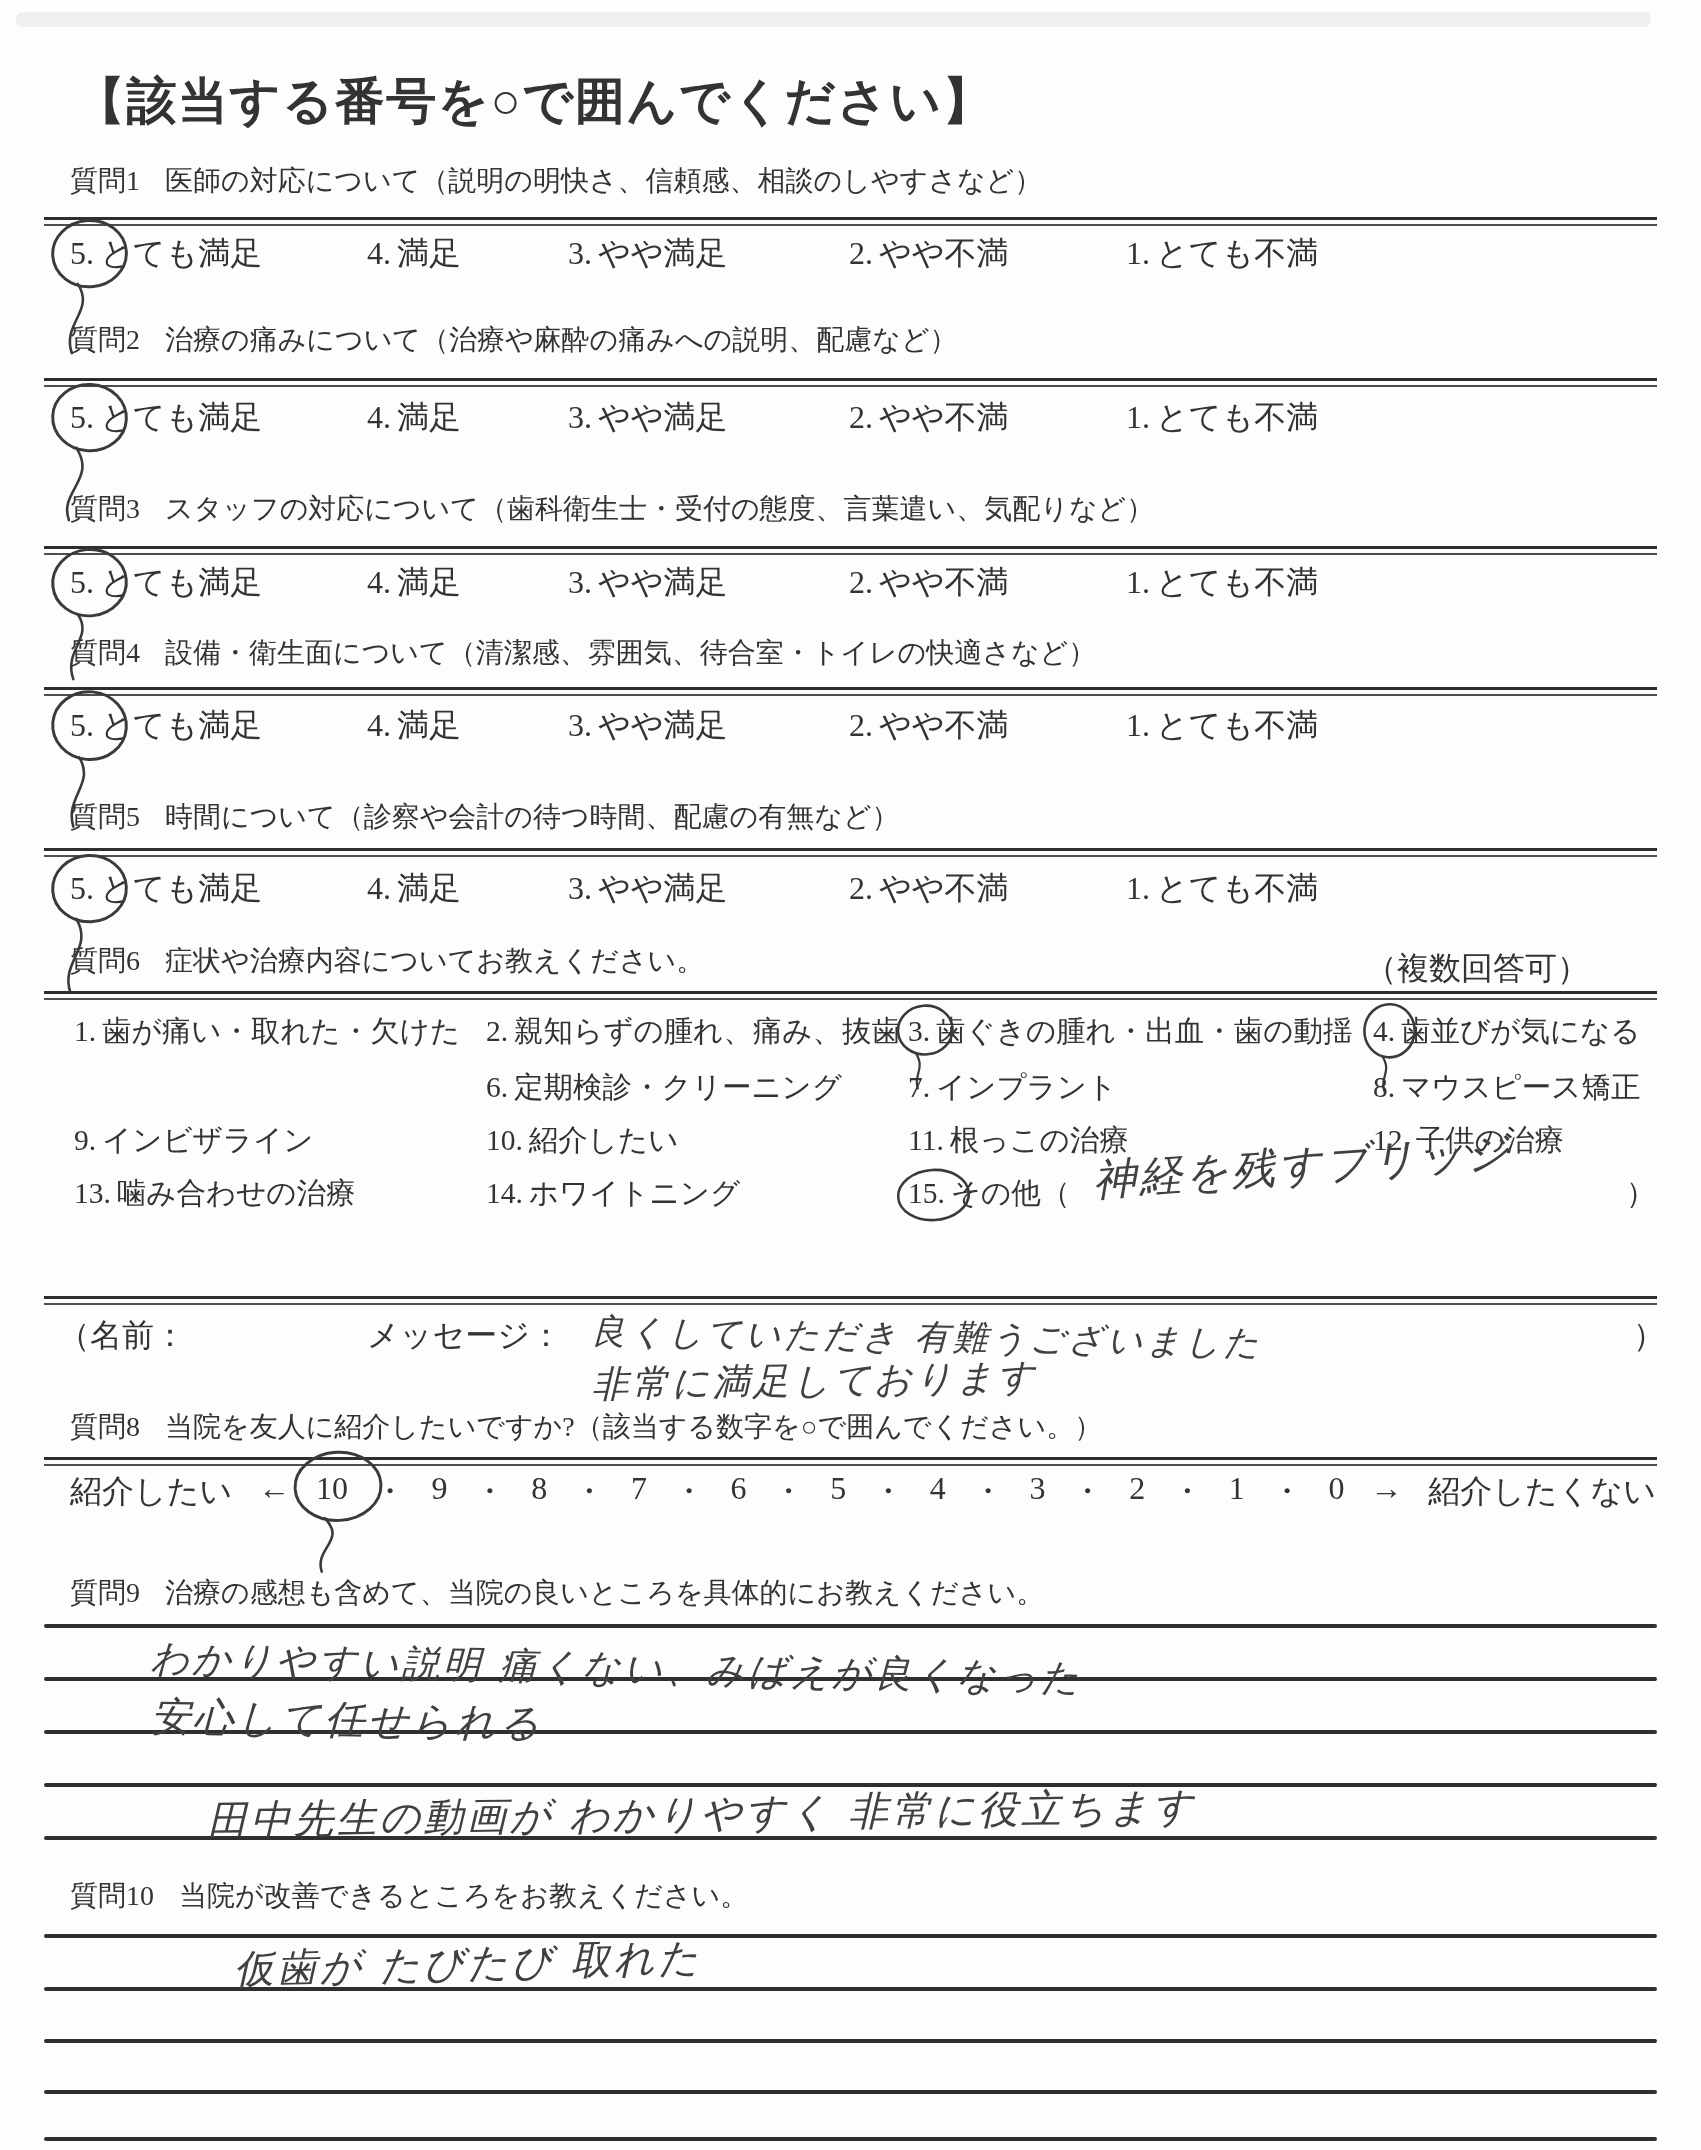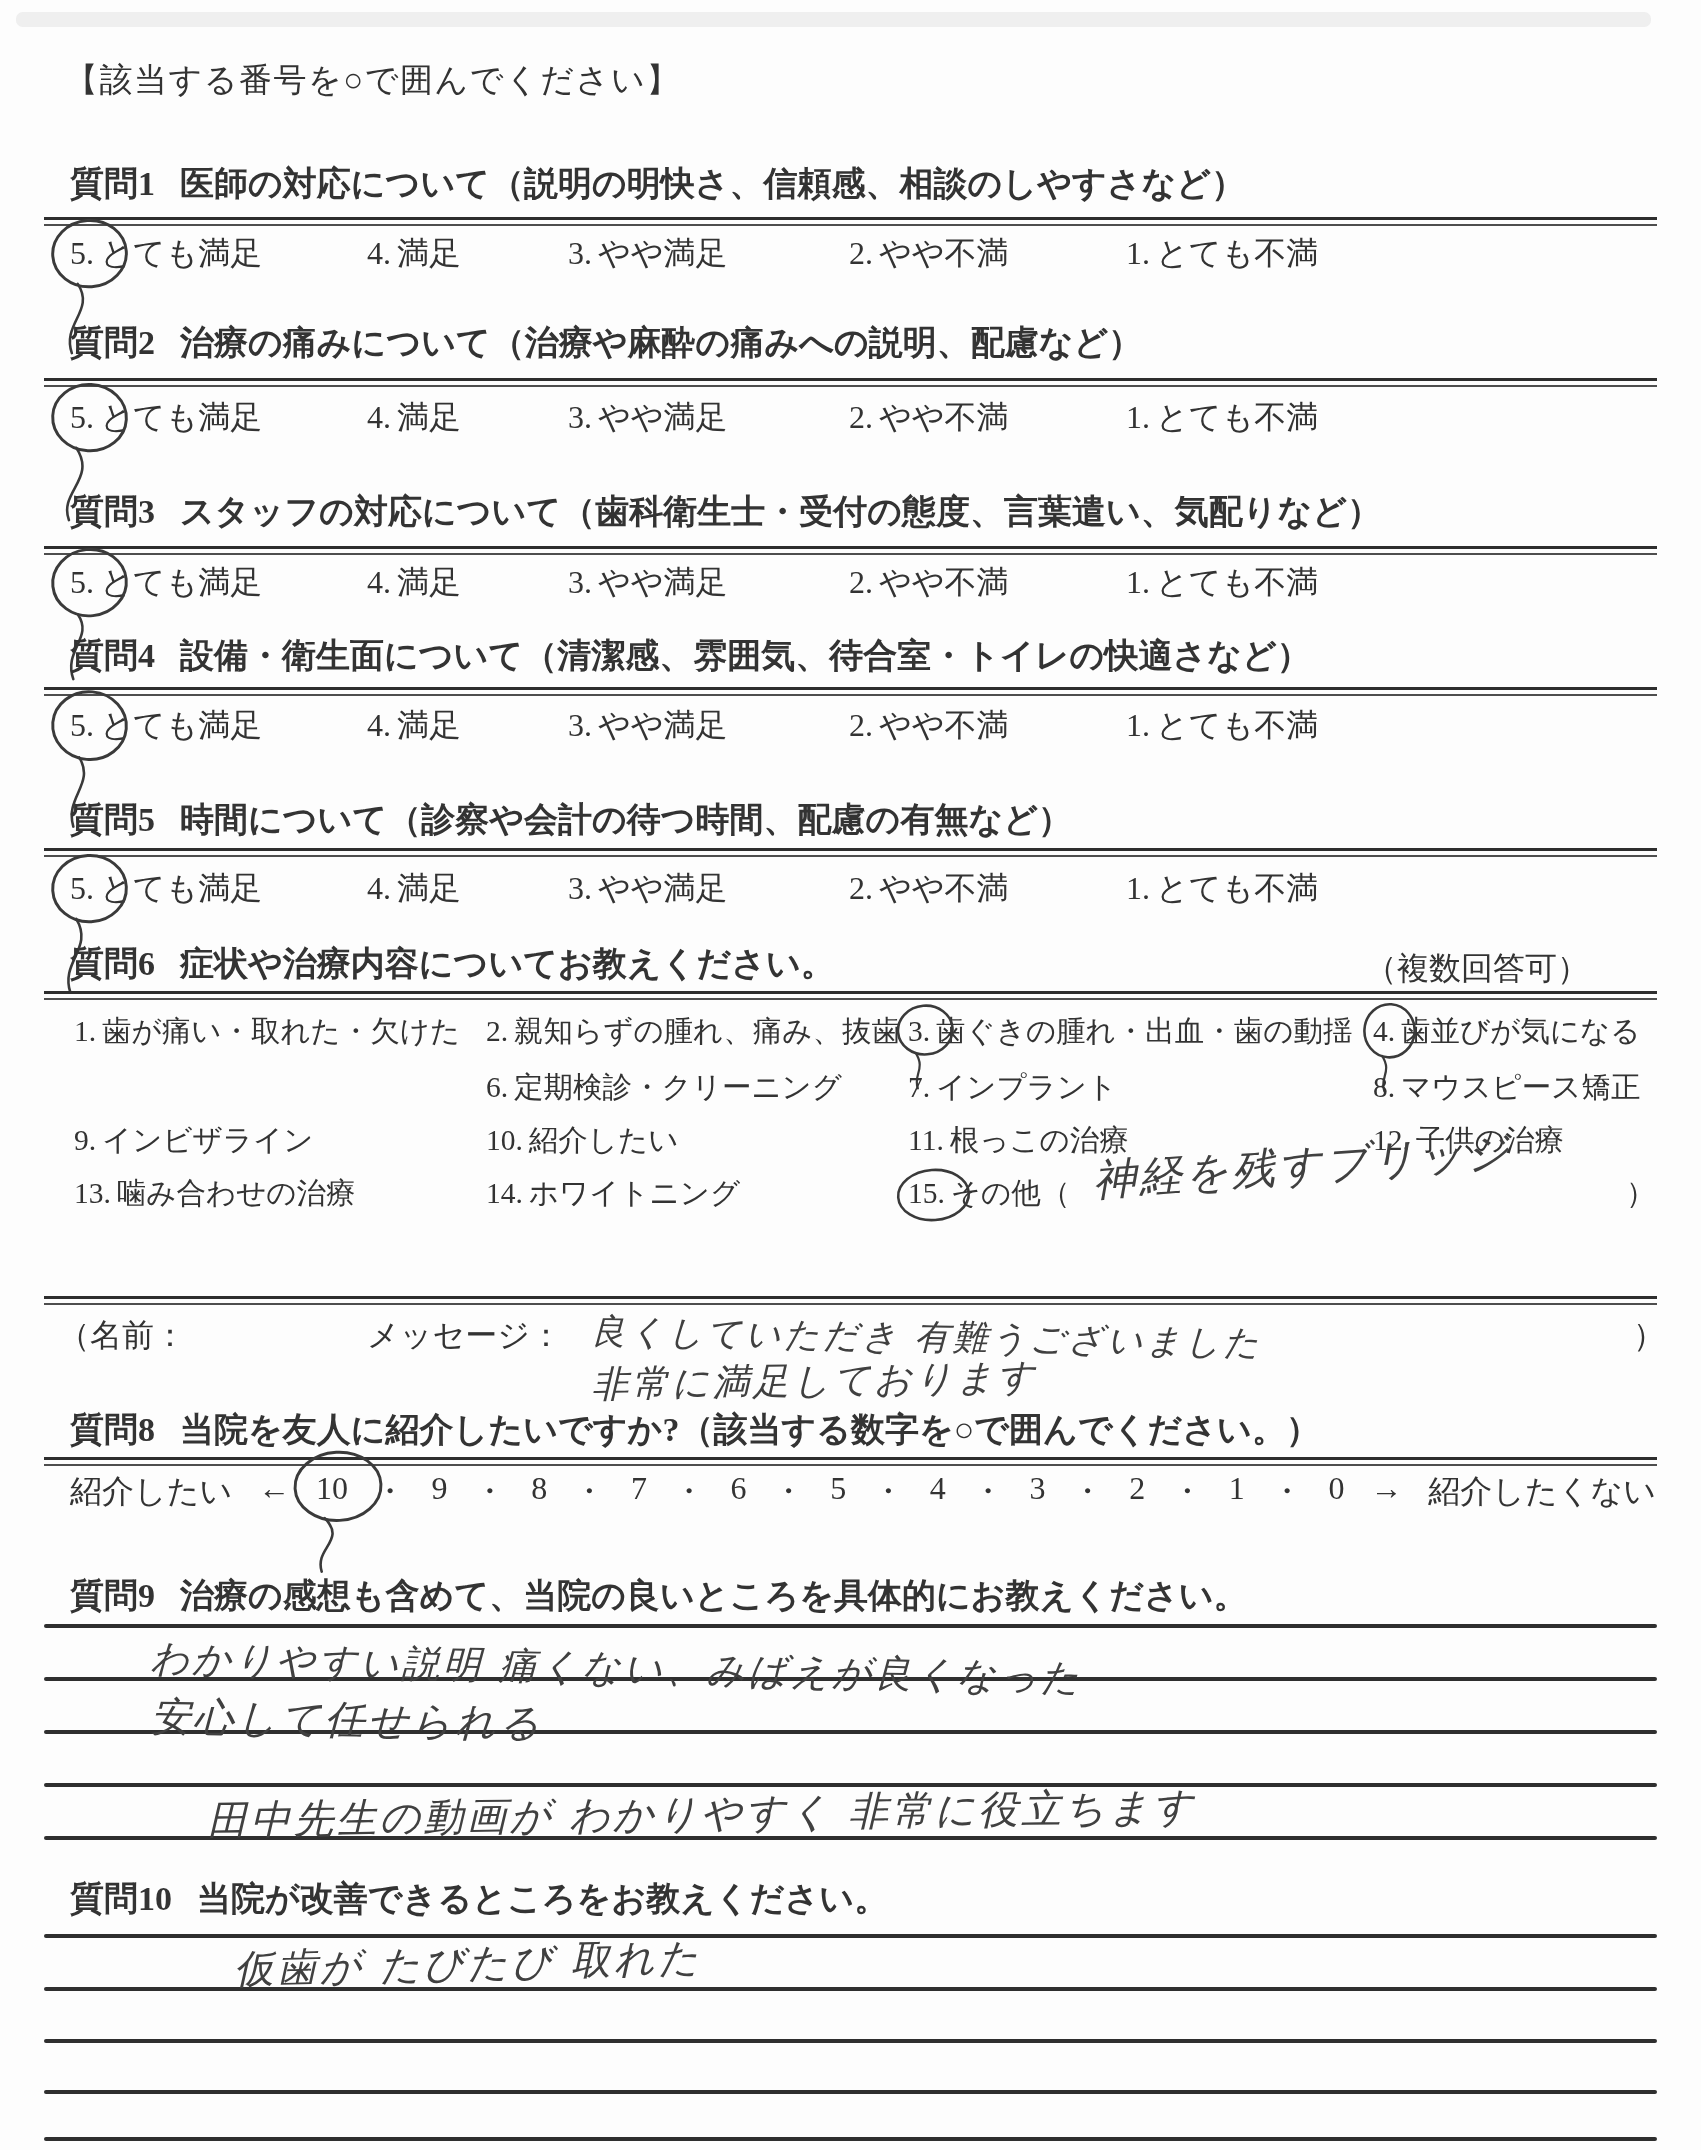--- a/index.html
+++ b/index.html
@@ -6,7 +6,7 @@
   #page{position:relative;width:1701px;height:2151px;background:#fdfdfd;overflow:hidden;
         font-family:"Liberation Serif","DejaVu Serif",serif;color:#333;}
   .top-band{position:absolute;left:16px;top:11.8px;width:1635px;height:14.8px;background:#efefef;border-radius:6.6px}
-  .title{position:absolute;left:65px;top:58px;margin:0;font-size:33px;font-weight:400;letter-spacing:1.5px;white-space:nowrap}
+  .title{position:absolute;left:65px;top:58px;margin:10px;font-size:50px;font-weight:700;letter-spacing:1.5px;white-space:nowrap}
   .qhead{position:absolute;left:70px;font-size:34px;font-weight:700;line-height:1.2;white-space:nowrap}
   .qid{margin-right:25px}
   .note{position:absolute;right:112px;font-size:32px;white-space:nowrap}

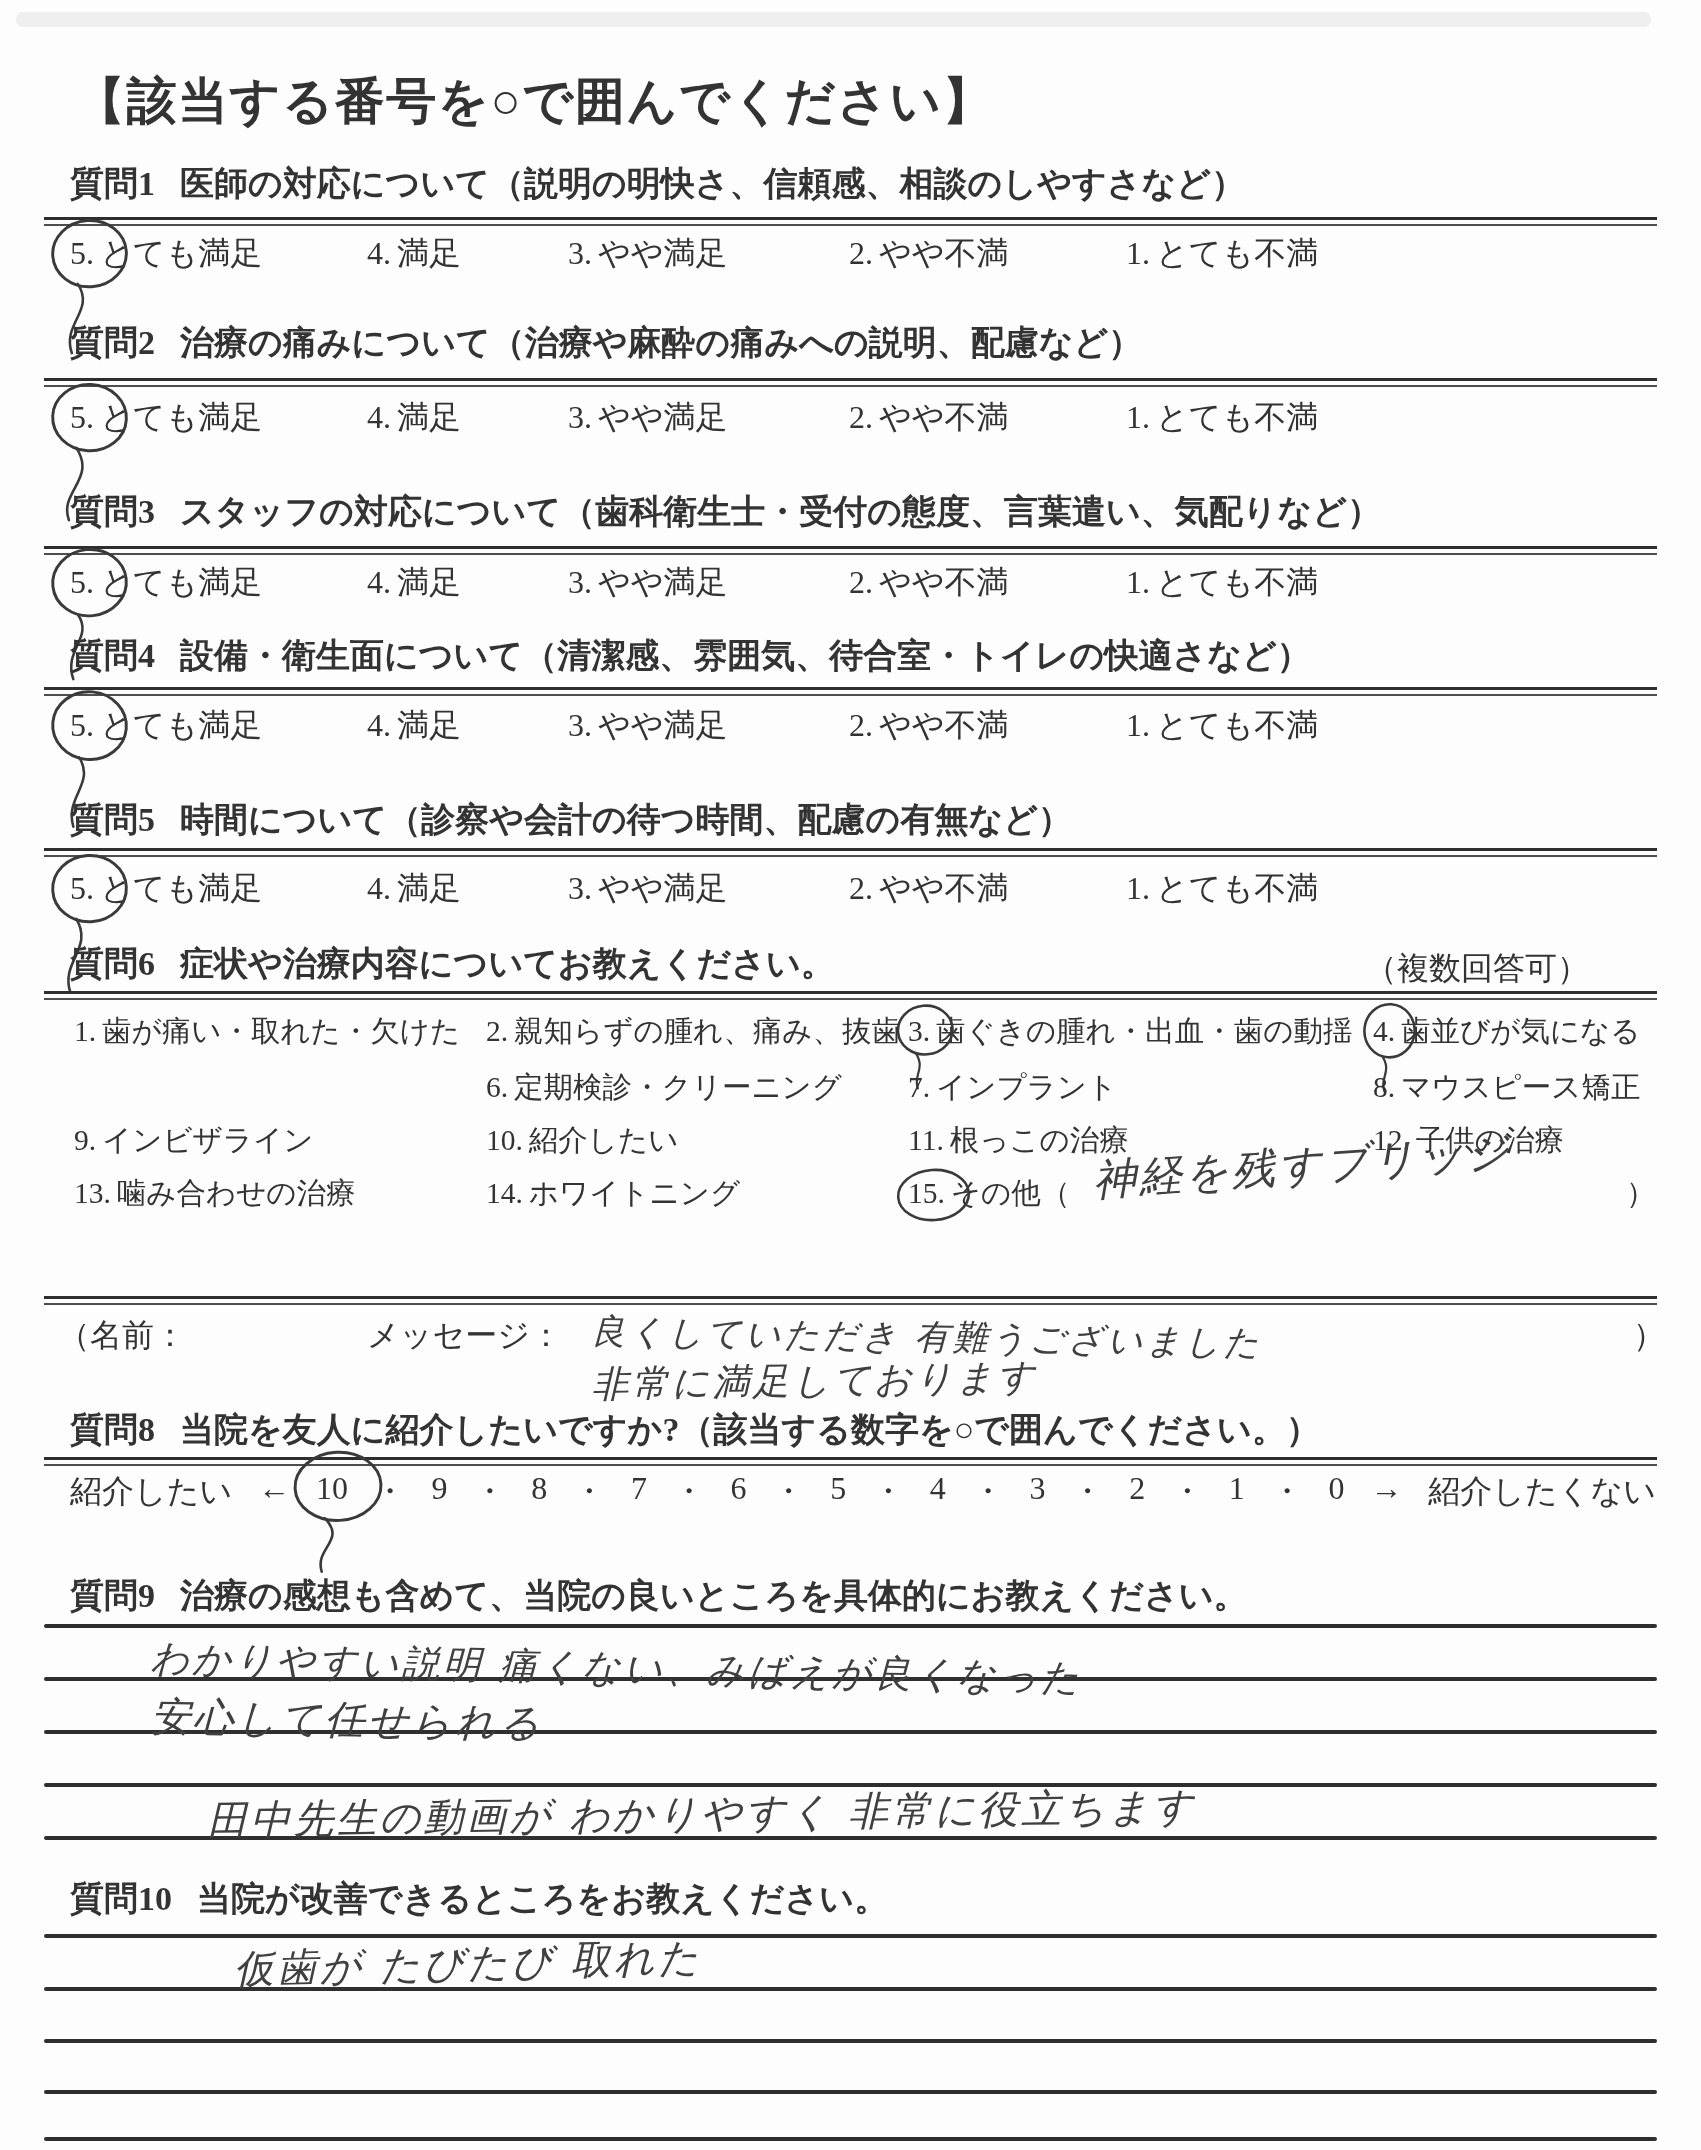--- a/index.html
+++ b/index.html
@@ -7,7 +7,7 @@
         font-family:"Liberation Serif","DejaVu Serif",serif;color:#333;}
   .top-band{position:absolute;left:16px;top:11.8px;width:1635px;height:14.8px;background:#efefef;border-radius:6.6px}
   .title{position:absolute;left:65px;top:58px;margin:10px;font-size:50px;font-weight:700;letter-spacing:1.5px;white-space:nowrap}
-  .qhead{position:absolute;left:70px;font-size:34px;font-weight:700;line-height:1.2;white-space:nowrap}
+  .qhead{position:absolute;left:70px;font-size:28px;font-weight:400;line-height:1.2;white-space:nowrap}
   .qid{margin-right:25px}
   .note{position:absolute;right:112px;font-size:32px;white-space:nowrap}
   .dline{position:absolute;left:44px;width:1613px;height:3.7px;border-top:3.7px solid #2e2e2e;border-bottom:2.2px solid #4e4e4e}

